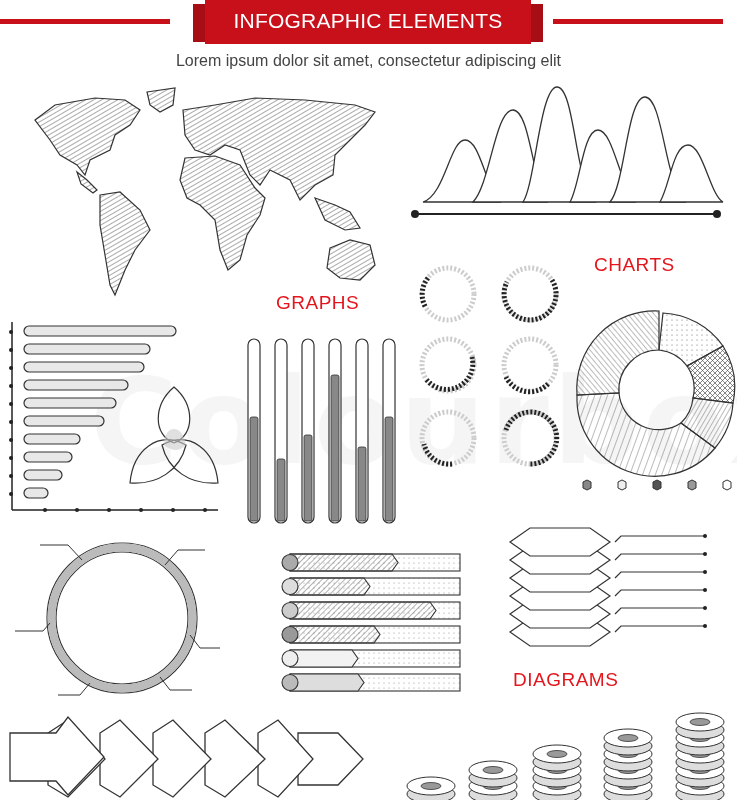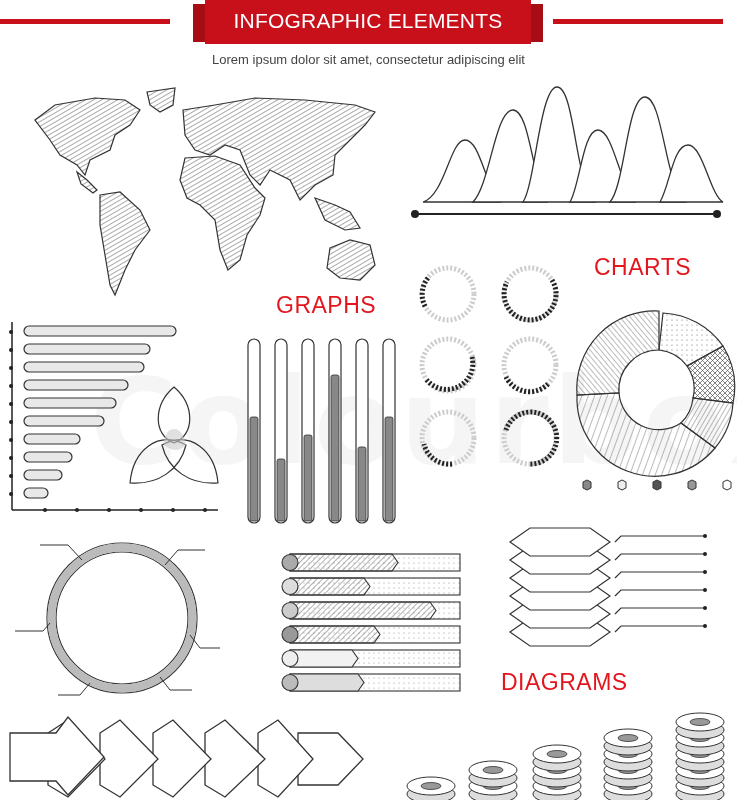--- a/index.html
+++ b/index.html
@@ -8,7 +8,7 @@
   .ribbon { position: absolute; left: 205px; top: 0; width: 326px; height: 44px; background: #c8101a; color: #fff;
             font-size: 21px; text-align: center; line-height: 42px; letter-spacing: 0.2px; }
   .ribbon-tail { position: absolute; top: 4px; width: 12px; height: 38px; background: #a70d15; }
-  .subtitle { position: absolute; left: 0; top: 52px; width: 737px; text-align: center; font-size: 13px; color: #444; }
+  .subtitle { position: absolute; left: 0; top: 52px; width: 737px; text-align: center; font-size: 16px; color: #444; }
   .section-title { position: absolute; color: #e3161e; font-size: 23px; letter-spacing: 0.5px; }
   .watermark { position: absolute; left: 90px; top: 352px; font-size: 120px; font-weight: bold; color: rgba(200,200,200,0.18);
                letter-spacing: 4px; pointer-events: none; font-family: "DejaVu Sans", sans-serif; }

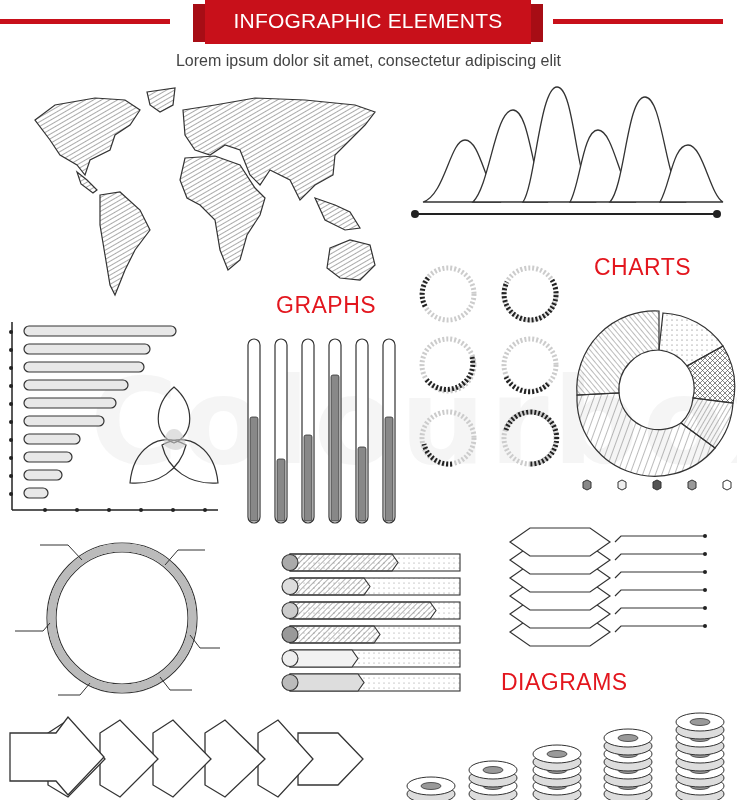--- a/index.html
+++ b/index.html
@@ -9,7 +9,7 @@
             font-size: 21px; text-align: center; line-height: 42px; letter-spacing: 0.2px; }
   .ribbon-tail { position: absolute; top: 4px; width: 12px; height: 38px; background: #a70d15; }
   .subtitle { position: absolute; left: 0; top: 52px; width: 737px; text-align: center; font-size: 16px; color: #444; }
-  .section-title { position: absolute; color: #e3161e; font-size: 23px; letter-spacing: 0.5px; }
+  .section-title { position: absolute; color: #e3161e; font-size: 19px; letter-spacing: 0.5px; }
   .watermark { position: absolute; left: 90px; top: 352px; font-size: 120px; font-weight: bold; color: rgba(200,200,200,0.18);
                letter-spacing: 4px; pointer-events: none; font-family: "DejaVu Sans", sans-serif; }
   svg { position: absolute; overflow: visible; }

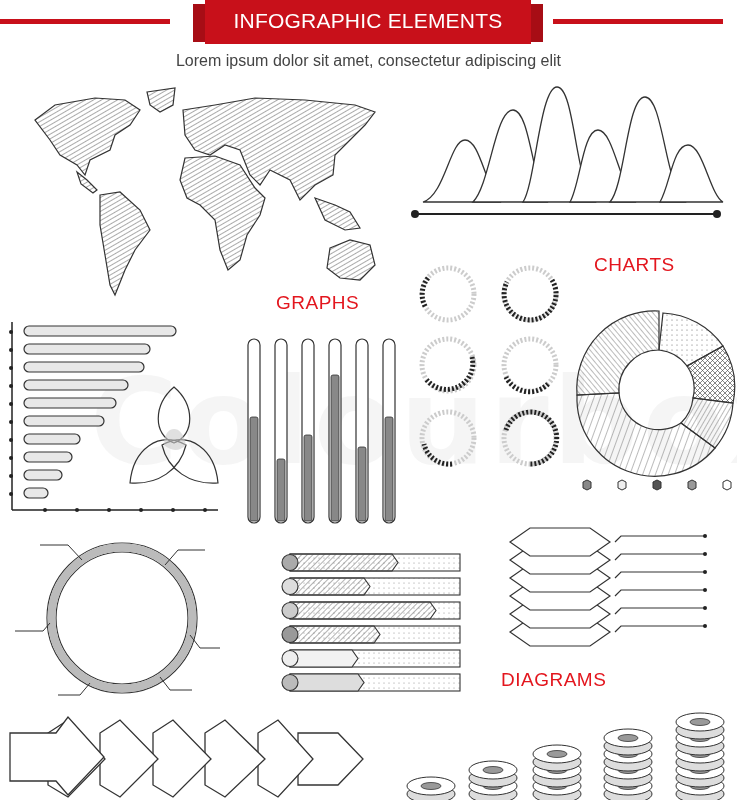--- a/index.html
+++ b/index.html
@@ -68,7 +68,7 @@
 
 <div class="section-title" style="left:594px;top:254px;">CHARTS</div>
 <div class="section-title" style="left:252px;top:292px;margin-left:24px;">GRAPHS</div>
-<div class="section-title" style="left:501px;top:669px;">DIAGRAMS</div>
+<div class="section-title" style="left:513px;top:669px;">DIAGRAMS</div>
 
 <svg style="left:8px;top:320px;" width="210" height="195" viewBox="0 0 210 195">
   <line x1="4" y1="2" x2="4" y2="190" stroke="#222" stroke-width="1.5"></line>

